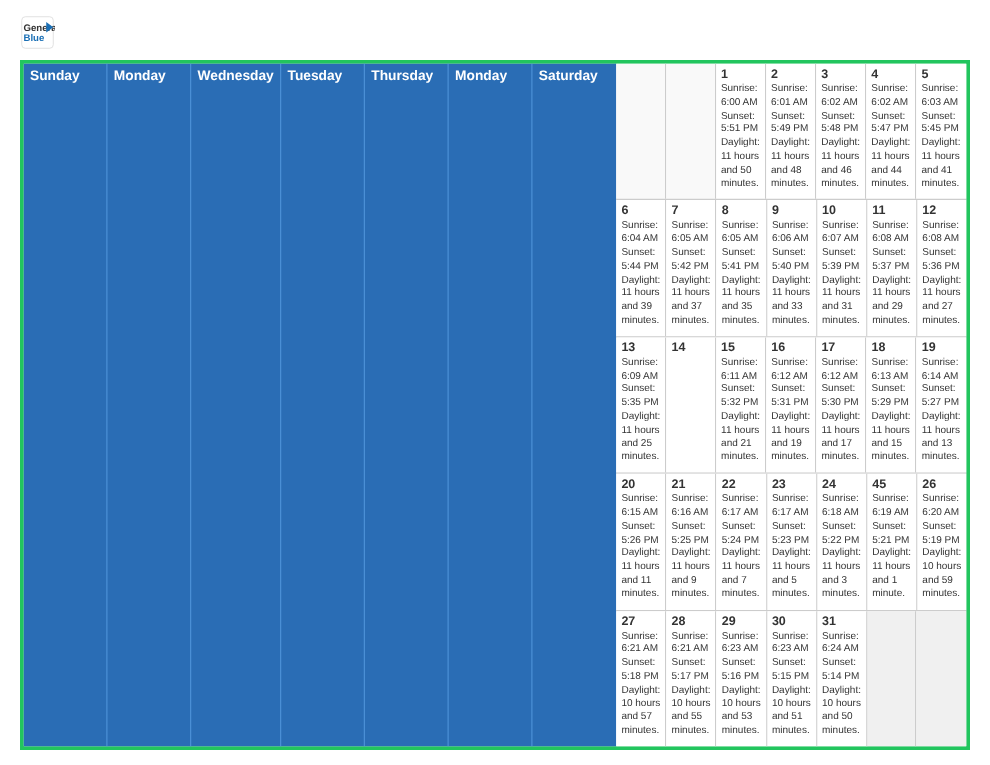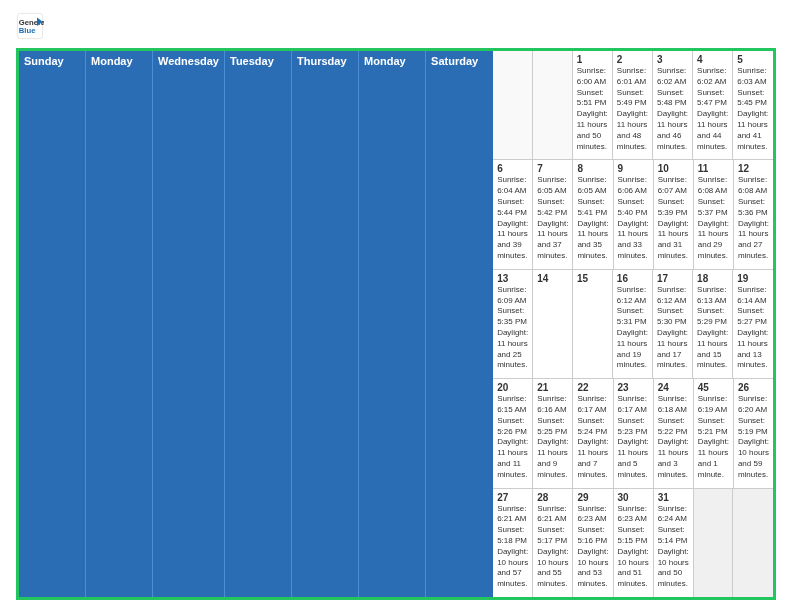--- a/index.html
+++ b/index.html
@@ -221,6 +221,9 @@
           </div>
           <div class="cal-cell">
             <span class="day-num">15</span>
+            <div class="cell-text">Sunrise: 6:11 AM
+Sunset: 5:32 PM
+Daylight: 11 hours and 21 minutes.</div>
           </div>
           <div class="cal-cell">
             <span class="day-num">16</span>

